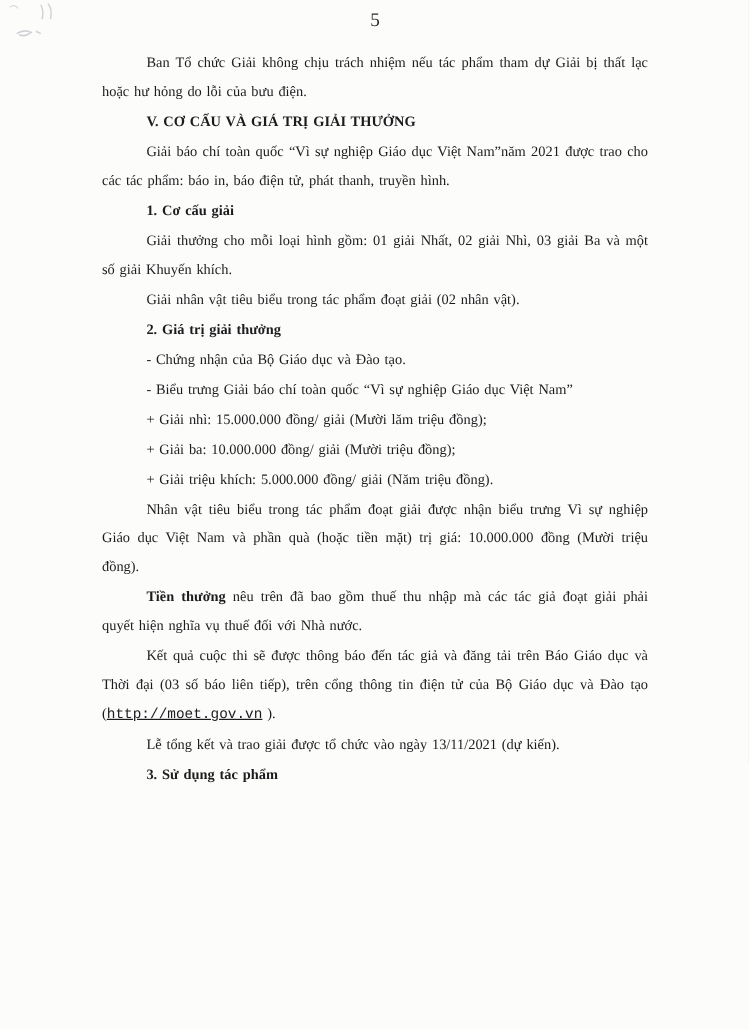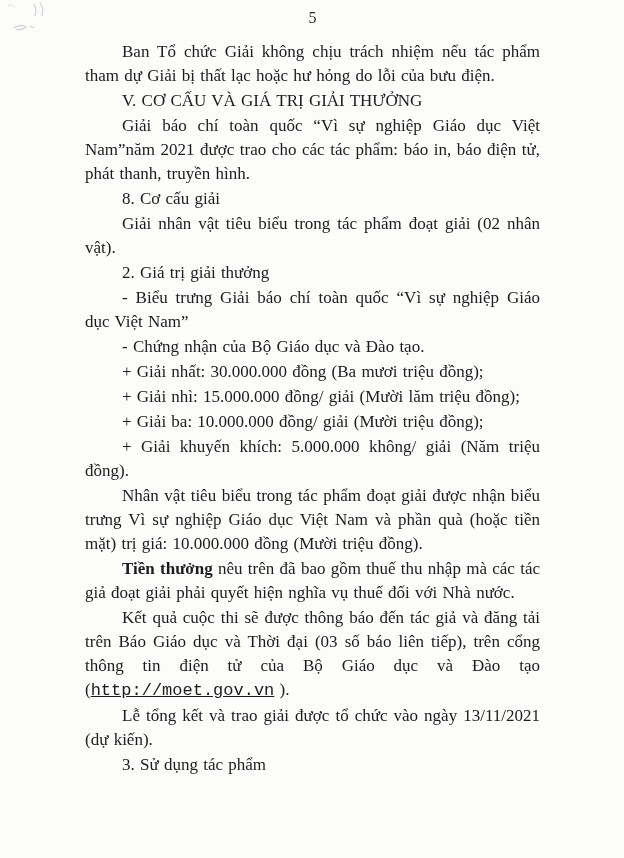--- a/index.html
+++ b/index.html
@@ -28,7 +28,7 @@
   }
   .doc p {
     margin: 0 0 1px 0;
-    font-size: 17px;
+    font-size: 12px;
     line-height: 24px;
     text-align: justify;
     text-indent: 37px;

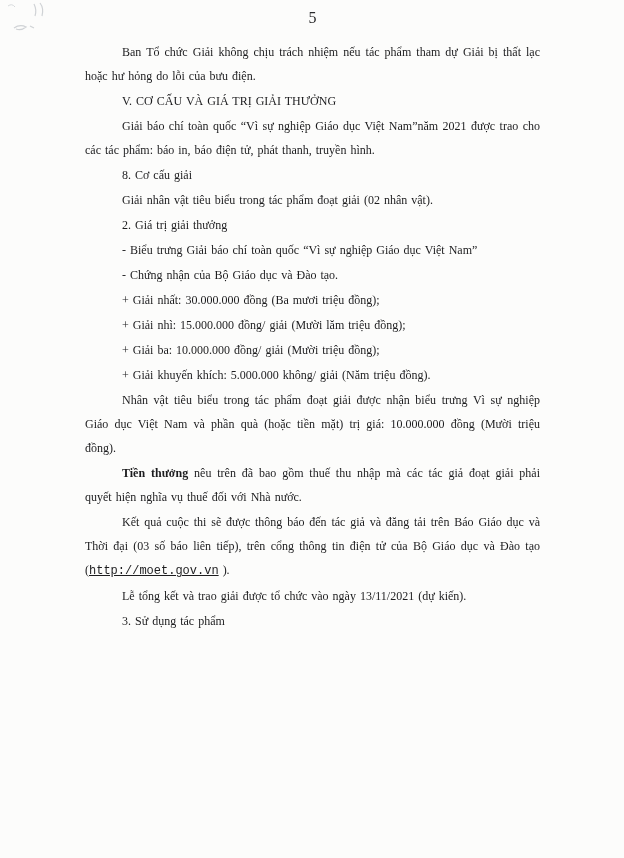--- a/index.html
+++ b/index.html
@@ -35,7 +35,7 @@
     word-spacing: 1px;
   }
   .doc p.heading {
-    font-weight: 400;
+    font-weight: 700;
     text-align: left;
   }
   .bold-lead { font-weight: 700; margin-top: 16px; }

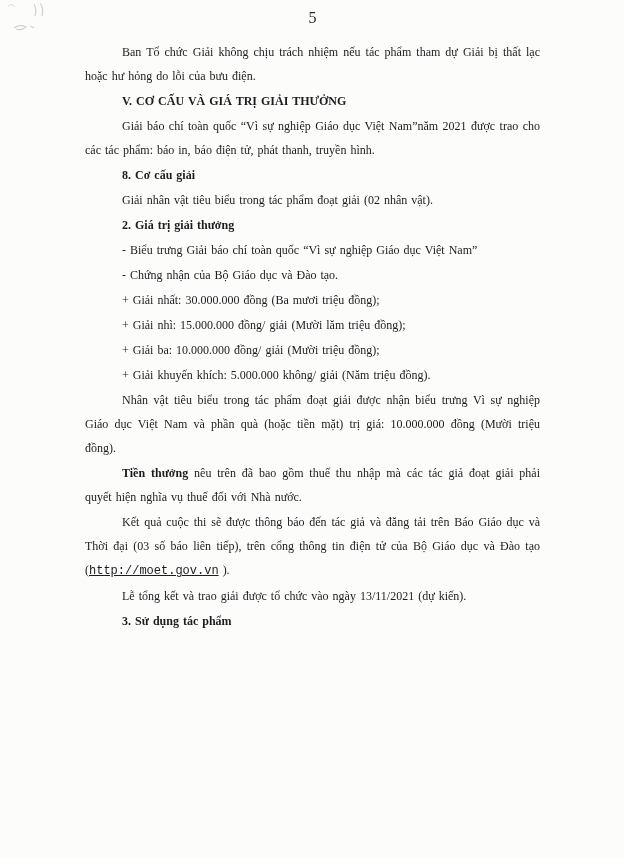--- a/index.html
+++ b/index.html
@@ -65,7 +65,7 @@
     <p>Ban Tổ chức Giải không chịu trách nhiệm nếu tác phẩm tham dự Giải bị thất lạc hoặc hư hỏng do lỗi của bưu điện.</p>
     <p class="heading">V. CƠ CẤU VÀ GIÁ TRỊ GIẢI THƯỞNG</p>
     <p>Giải báo chí toàn quốc “Vì sự nghiệp Giáo dục Việt Nam”năm 2021 được trao cho các tác phẩm: báo in, báo điện tử, phát thanh, truyền hình.</p>
-    <p class="heading">8. Cơ cấu giải</p>
+    <p class="heading">1. Cơ cấu giải</p>
     <p>Giải nhân vật tiêu biểu trong tác phẩm đoạt giải (02 nhân vật).</p>
     <p class="heading">2. Giá trị giải thưởng</p>
     <p>- Biểu trưng Giải báo chí toàn quốc “Vì sự nghiệp Giáo dục Việt Nam”</p>

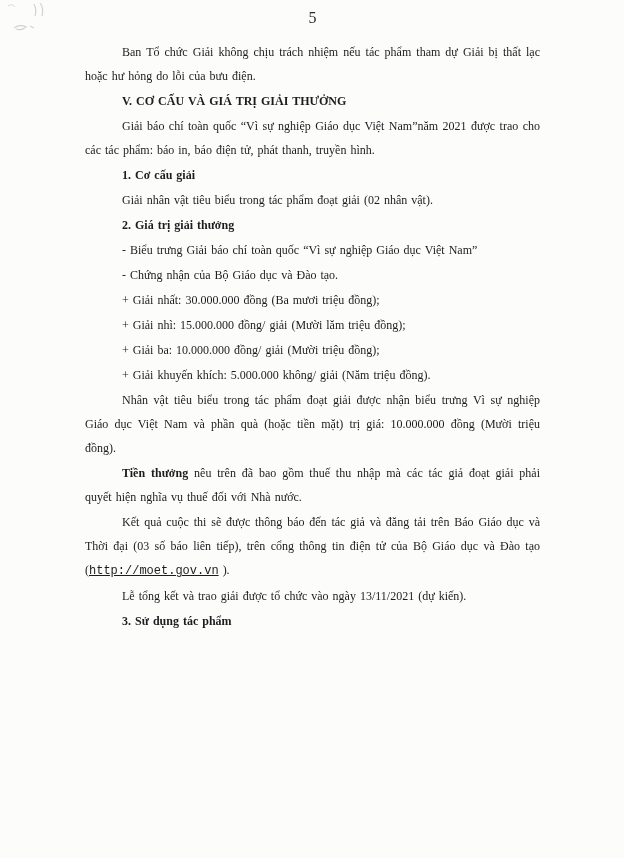--- a/index.html
+++ b/index.html
@@ -66,6 +66,7 @@
     <p class="heading">V. CƠ CẤU VÀ GIÁ TRỊ GIẢI THƯỞNG</p>
     <p>Giải báo chí toàn quốc “Vì sự nghiệp Giáo dục Việt Nam”năm 2021 được trao cho các tác phẩm: báo in, báo điện tử, phát thanh, truyền hình.</p>
     <p class="heading">1. Cơ cấu giải</p>
+    <p>Giải thưởng cho mỗi loại hình gồm: 01 giải Nhất, 02 giải Nhì, 03 giải Ba và một số giải Khuyến khích.</p>
     <p>Giải nhân vật tiêu biểu trong tác phẩm đoạt giải (02 nhân vật).</p>
     <p class="heading">2. Giá trị giải thưởng</p>
     <p>- Biểu trưng Giải báo chí toàn quốc “Vì sự nghiệp Giáo dục Việt Nam”</p>

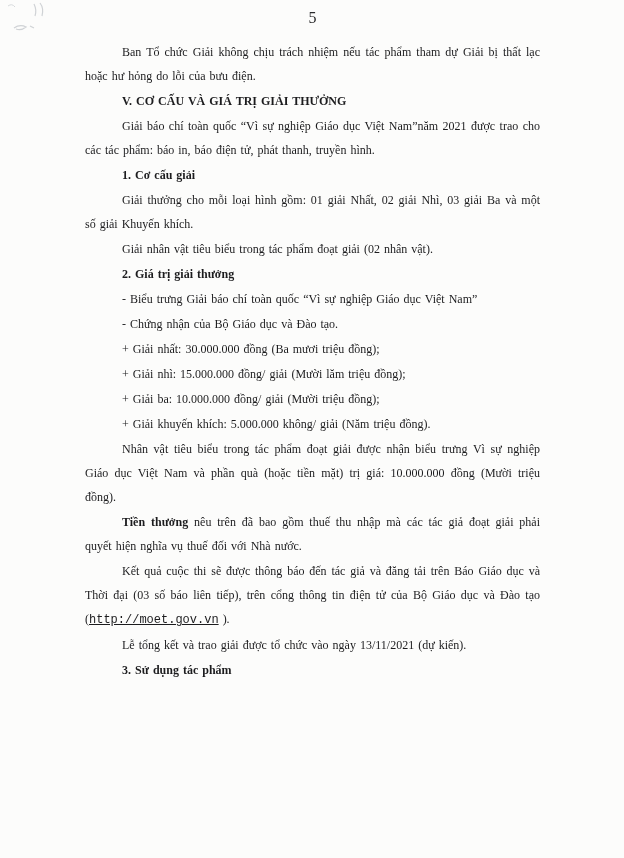--- a/index.html
+++ b/index.html
@@ -69,8 +69,8 @@
     <p>Giải thưởng cho mỗi loại hình gồm: 01 giải Nhất, 02 giải Nhì, 03 giải Ba và một số giải Khuyến khích.</p>
     <p>Giải nhân vật tiêu biểu trong tác phẩm đoạt giải (02 nhân vật).</p>
     <p class="heading">2. Giá trị giải thưởng</p>
+    <p>- Chứng nhận của Bộ Giáo dục và Đào tạo.</p>
     <p>- Biểu trưng Giải báo chí toàn quốc “Vì sự nghiệp Giáo dục Việt Nam”</p>
-    <p>- Chứng nhận của Bộ Giáo dục và Đào tạo.</p>
     <p>+ Giải nhất: 30.000.000 đồng (Ba mươi triệu đồng);</p>
     <p>+ Giải nhì: 15.000.000 đồng/ giải (Mười lăm triệu đồng);</p>
     <p>+ Giải ba: 10.000.000 đồng/ giải (Mười triệu đồng);</p>

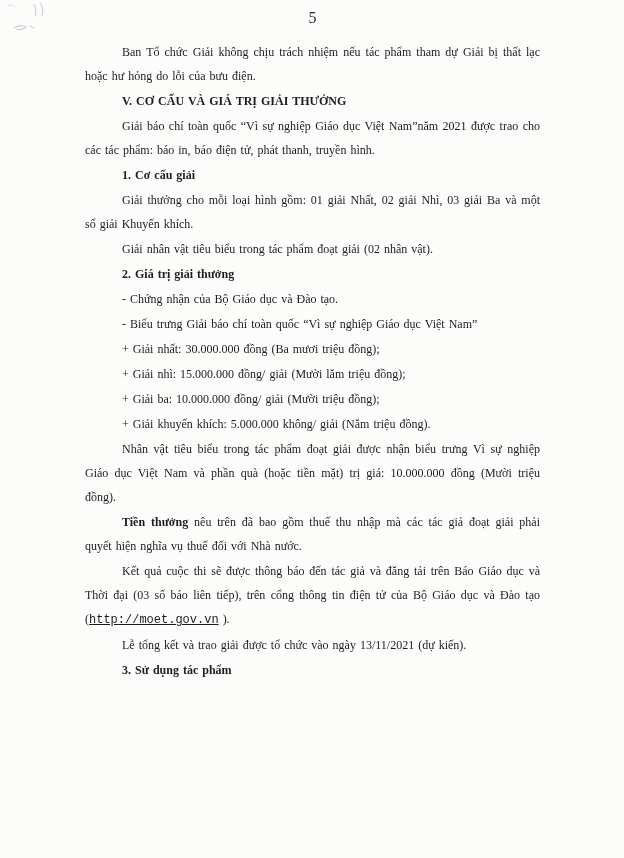--- a/index.html
+++ b/index.html
@@ -71,7 +71,6 @@
     <p class="heading">2. Giá trị giải thưởng</p>
     <p>- Chứng nhận của Bộ Giáo dục và Đào tạo.</p>
     <p>- Biểu trưng Giải báo chí toàn quốc “Vì sự nghiệp Giáo dục Việt Nam”</p>
-    <p>+ Giải nhất: 30.000.000 đồng (Ba mươi triệu đồng);</p>
     <p>+ Giải nhì: 15.000.000 đồng/ giải (Mười lăm triệu đồng);</p>
     <p>+ Giải ba: 10.000.000 đồng/ giải (Mười triệu đồng);</p>
     <p>+ Giải khuyến khích: 5.000.000 không/ giải (Năm triệu đồng).</p>

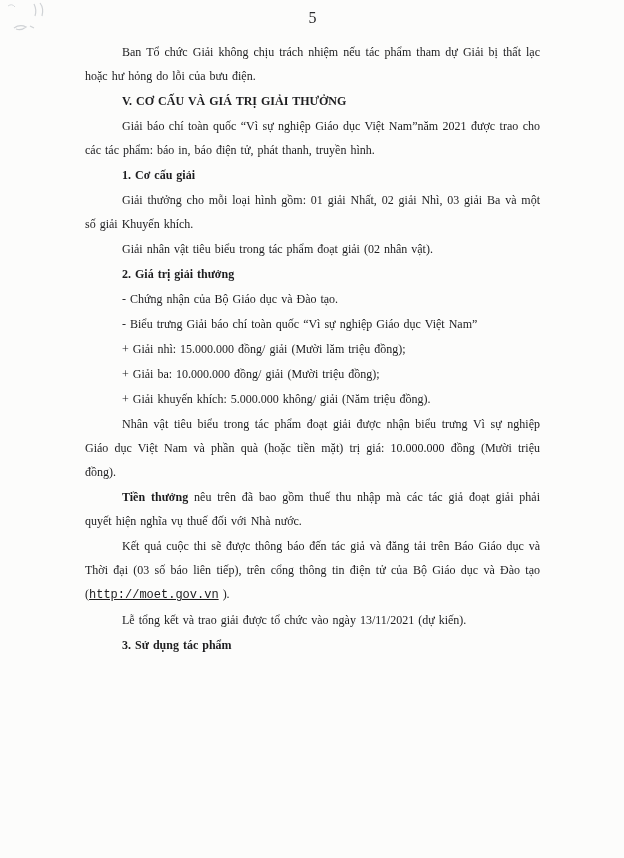--- a/index.html
+++ b/index.html
@@ -73,7 +73,7 @@
     <p>- Biểu trưng Giải báo chí toàn quốc “Vì sự nghiệp Giáo dục Việt Nam”</p>
     <p>+ Giải nhì: 15.000.000 đồng/ giải (Mười lăm triệu đồng);</p>
     <p>+ Giải ba: 10.000.000 đồng/ giải (Mười triệu đồng);</p>
-    <p>+ Giải khuyến khích: 5.000.000 không/ giải (Năm triệu đồng).</p>
+    <p>+ Giải triệu khích: 5.000.000 đồng/ giải (Năm triệu đồng).</p>
     <p>Nhân vật tiêu biểu trong tác phẩm đoạt giải được nhận biểu trưng Vì sự nghiệp Giáo dục Việt Nam và phần quà (hoặc tiền mặt) trị giá: 10.000.000 đồng (Mười triệu đồng).</p>
     <p><span class="bold-lead">Tiền thưởng</span><span> nêu trên đã bao gồm thuế thu nhập mà các tác giả đoạt giải phải quyết hiện nghĩa vụ thuế đối với Nhà nước.</span></p>
     <p><span>Kết quả cuộc thi sẽ được thông báo đến tác giả và đăng tải trên Báo Giáo dục và Thời đại (03 số báo liên tiếp), trên cổng thông tin điện tử của Bộ Giáo dục và Đào tạo (</span><span class="underlined">http://moet.gov.vn</span><span> ).</span></p>

